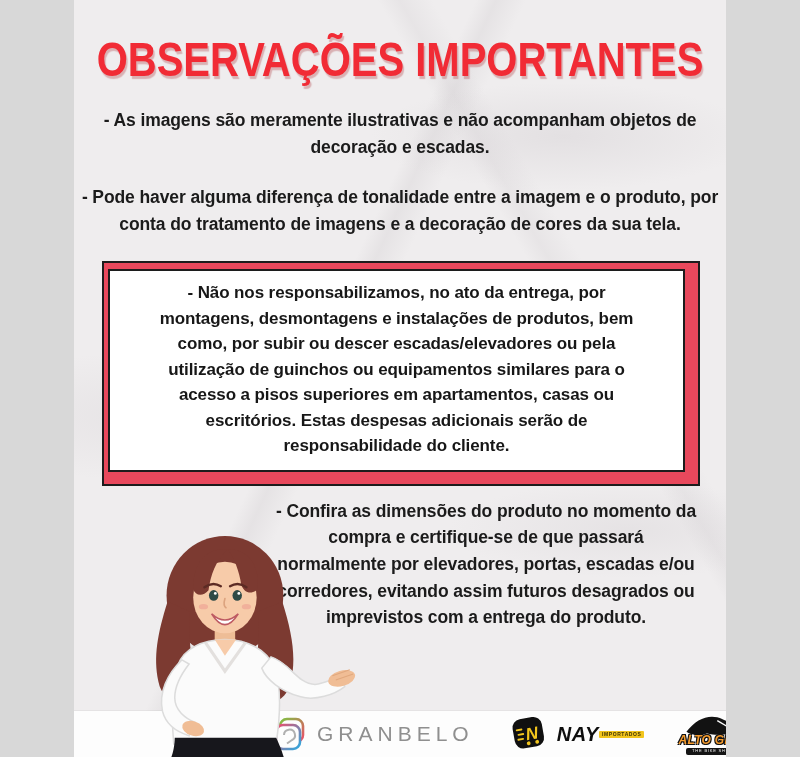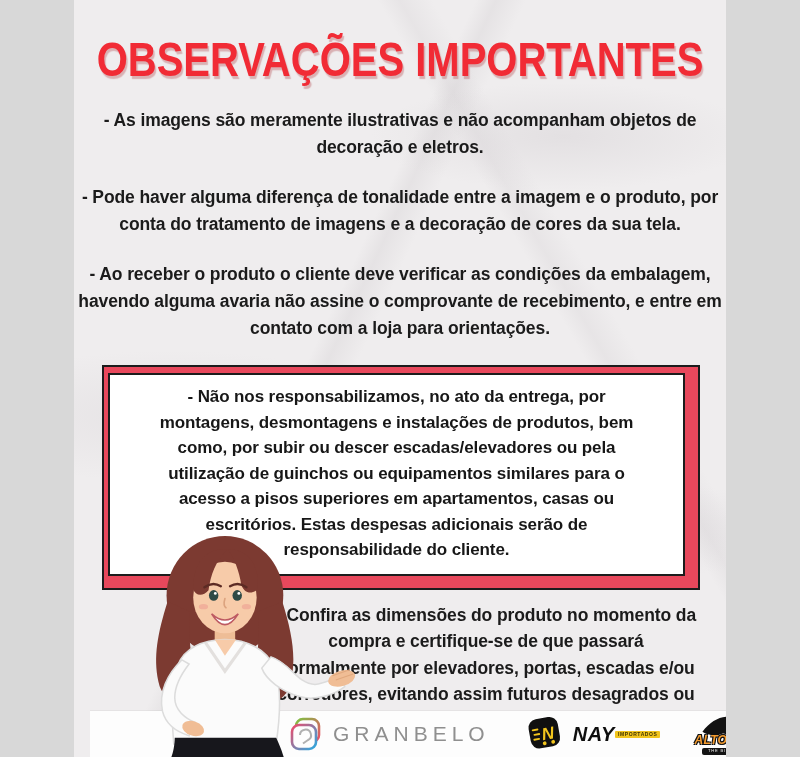--- a/index.html
+++ b/index.html
@@ -93,7 +93,7 @@
 
   <h1 class="title">OBSERVAÇÕES IMPORTANTES</h1>
 
-  <p class="disc w1">- As imagens são meramente ilustrativas e não acompanham objetos de decoração e eletros.</p>
+  <p class="disc w1">- As imagens são meramente ilustrativas e não acompanham objetos de decoração e escadas.</p>
   <p class="disc w2">- Pode haver alguma diferença de tonalidade entre a imagem e o produto, por conta do tratamento de imagens e a decoração de cores da sua tela.</p>
   <p class="disc w4">- Ao receber o produto o cliente deve verificar as condições da embalagem, havendo alguma avaria não assine o comprovante de recebimento, e entre em contato com a loja para orientações.</p>
 

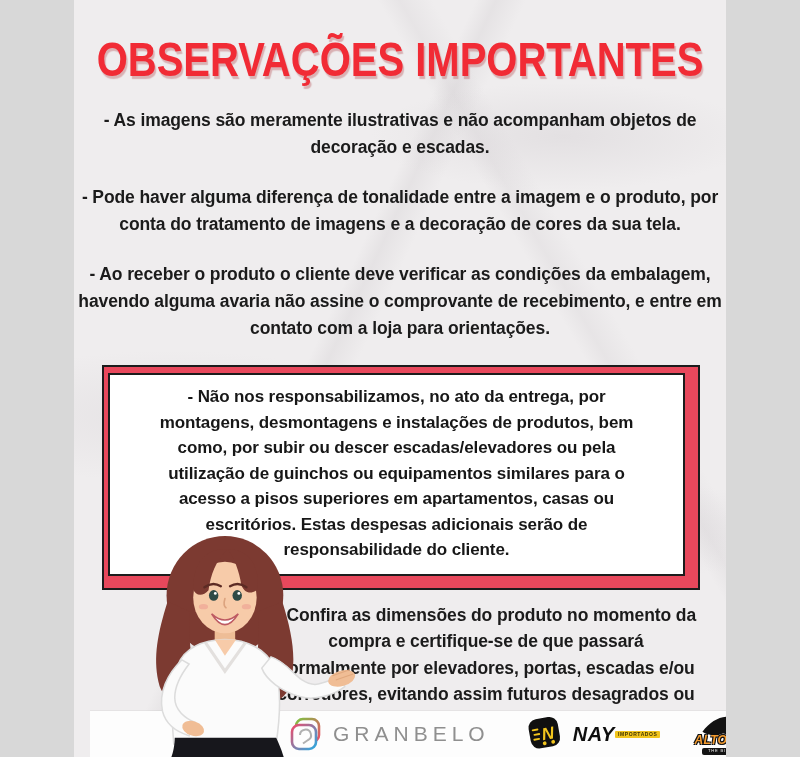--- a/index.html
+++ b/index.html
@@ -95,7 +95,6 @@
 
   <p class="disc w1">- As imagens são meramente ilustrativas e não acompanham objetos de decoração e escadas.</p>
   <p class="disc w2">- Pode haver alguma diferença de tonalidade entre a imagem e o produto, por conta do tratamento de imagens e a decoração de cores da sua tela.</p>
-  <p class="disc w4">- Ao receber o produto o cliente deve verificar as condições da embalagem, havendo alguma avaria não assine o comprovante de recebimento, e entre em contato com a loja para orientações.</p>
 
   <div class="notice-wrap">
     <div class="notice-inner">

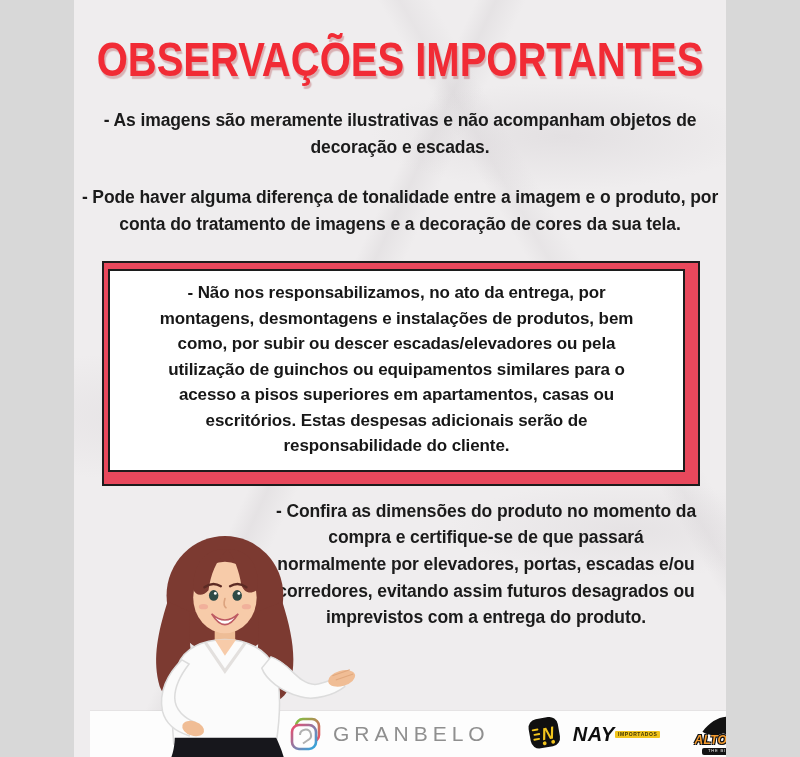--- a/index.html
+++ b/index.html
@@ -52,7 +52,7 @@
     position:absolute;left:26px;bottom:-2px;width:256px;height:auto;z-index:3;
   }
   .footer{
-    position:absolute;left:16px;right:0;bottom:0;height:46px;background:#fdfdfd;
+    position:absolute;left:0;right:0;bottom:0;height:46px;background:#fdfdfd;
     display:flex;align-items:center;gap:34px;
     padding-left:198px;box-sizing:border-box;z-index:2;
     box-shadow:0 -1px 0 rgba(0,0,0,.04);

